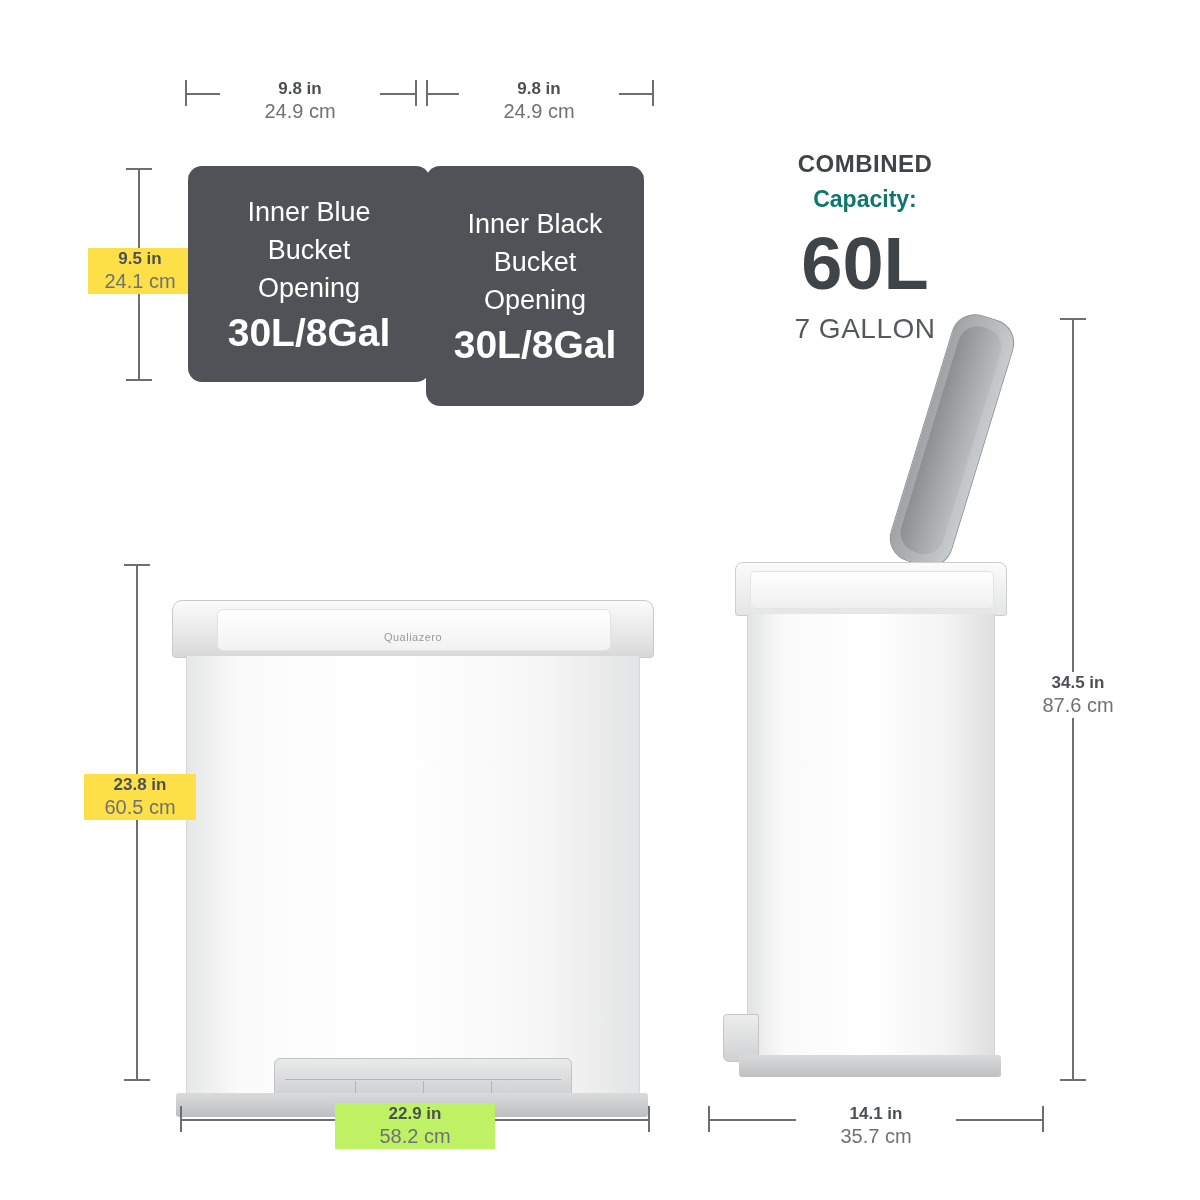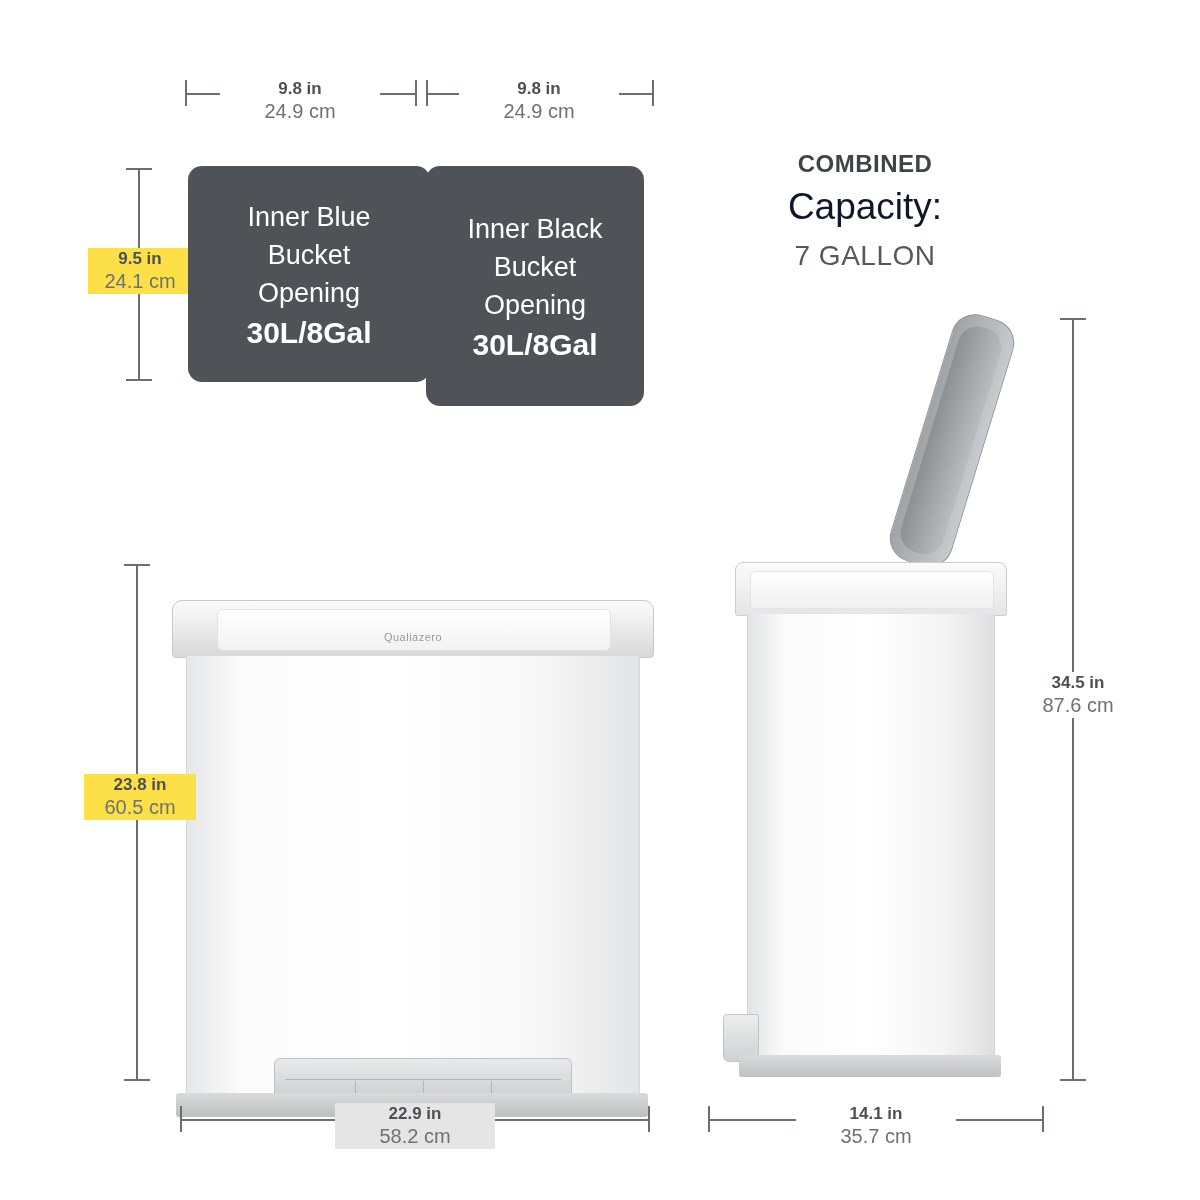--- a/index.html
+++ b/index.html
@@ -44,7 +44,7 @@
   .combined-title{
     font-size:24px;font-weight:bold;color:#3f4448;letter-spacing:.5px;
   }
-  .combined-sub{font-size:37px;color:#0f172a;}
+  .combined-sub{font-size:23px;color:#0f766e;font-weight:bold;}
   .combined-big{font-size:74px;font-weight:bold;color:#3f4448;line-height:1;}
   .combined-gal{font-size:28px;color:#55585c;letter-spacing:.5px;}
 

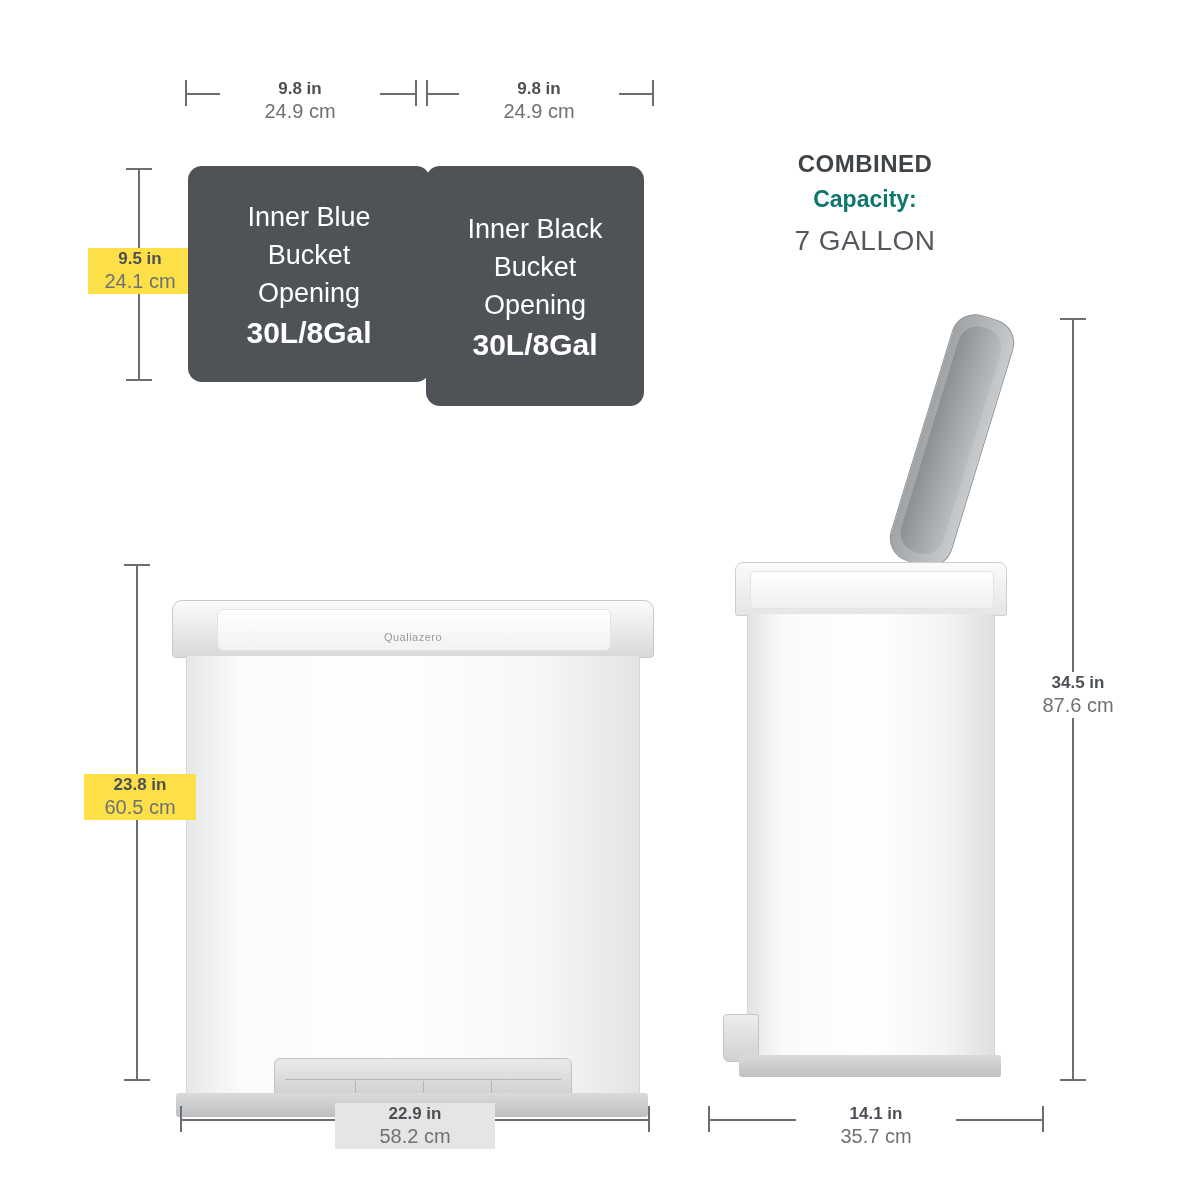--- a/index.html
+++ b/index.html
@@ -175,6 +175,7 @@
 <div class="abs" style="left:710px;top:150px;width:310px;text-align:center;">
   <div class="combined-title">COMBINED</div>
   <div class="combined-sub" style="margin-top:8px;">Capacity:</div>
+  <div class="combined-big" style="margin-top:14px;">60L</div>
   <div class="combined-gal" style="margin-top:12px;">7 GALLON</div>
 </div>
 

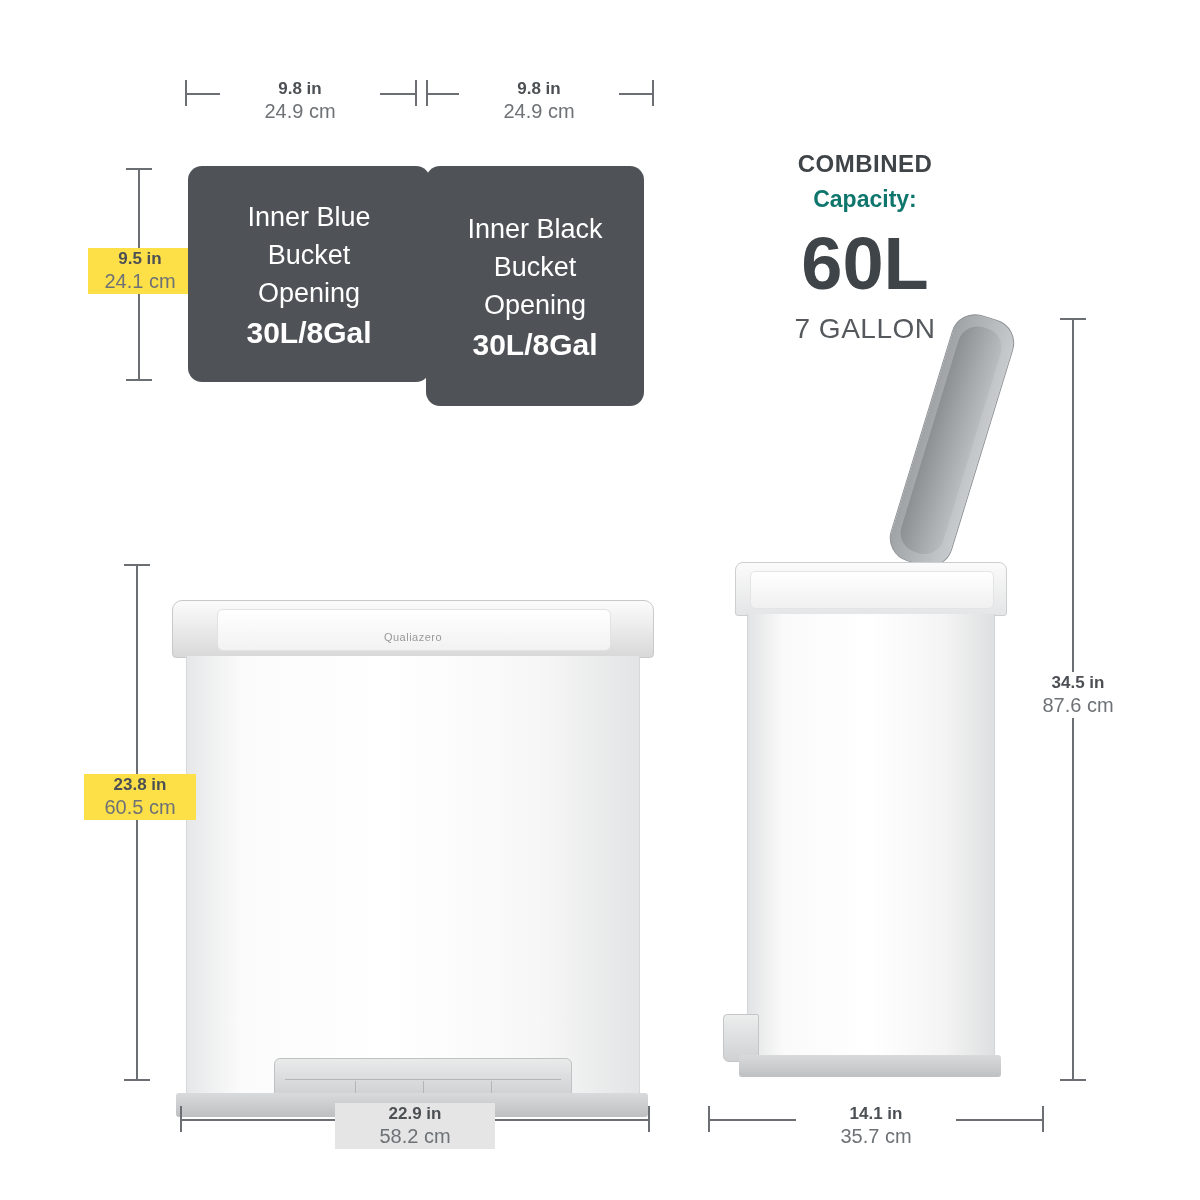--- a/index.html
+++ b/index.html
@@ -38,7 +38,7 @@
     text-align:center;
   }
   .card .ln{font-size:27px;line-height:1.42;font-weight:400;}
-  .card .cap{font-size:30px;font-weight:bold;margin-top:4px;}
+  .card .cap{font-size:39px;font-weight:bold;margin-top:4px;}
 
   
   .combined-title{

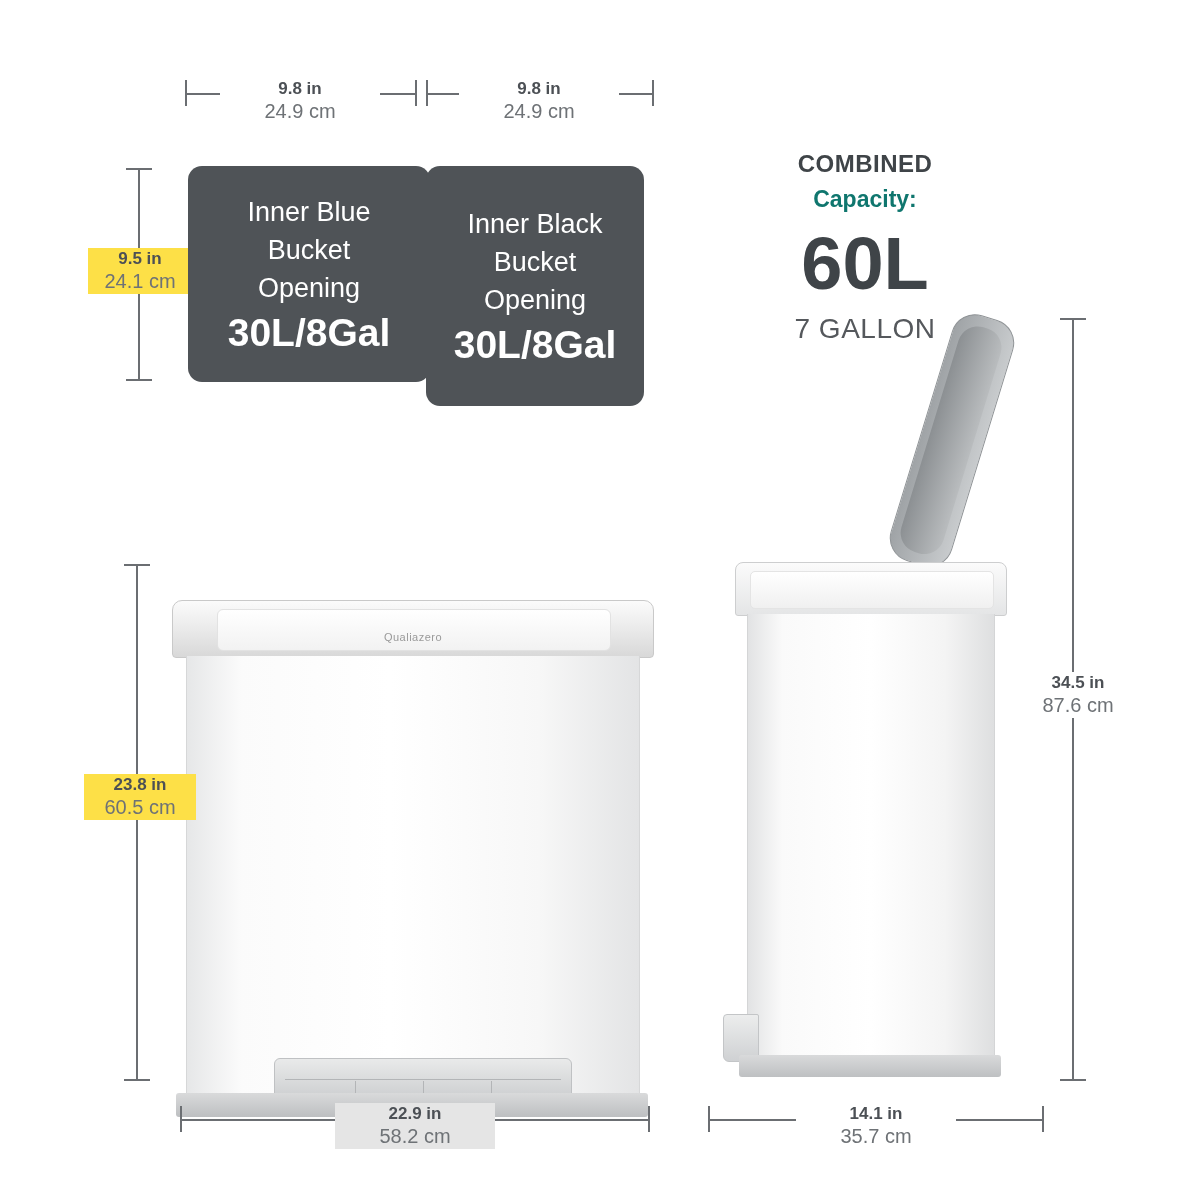--- a/index.html
+++ b/index.html
@@ -220,7 +220,7 @@
   <div class="abs tick-v" style="left:180px;top:1106px;"></div>
   <div class="abs hline" style="left:180px;top:1119px;width:470px;"></div>
   <div class="abs tick-v" style="left:648px;top:1106px;"></div>
-  <div class="abs dimtext" style="left:335px;top:1103px;width:160px;background:#e5e5e5;">
+  <div class="abs dimtext" style="left:335px;top:1103px;width:160px;background:#bef264;">
     <div class="d1">22.9 in</div>
     <div class="d2">58.2 cm</div>
   </div>

